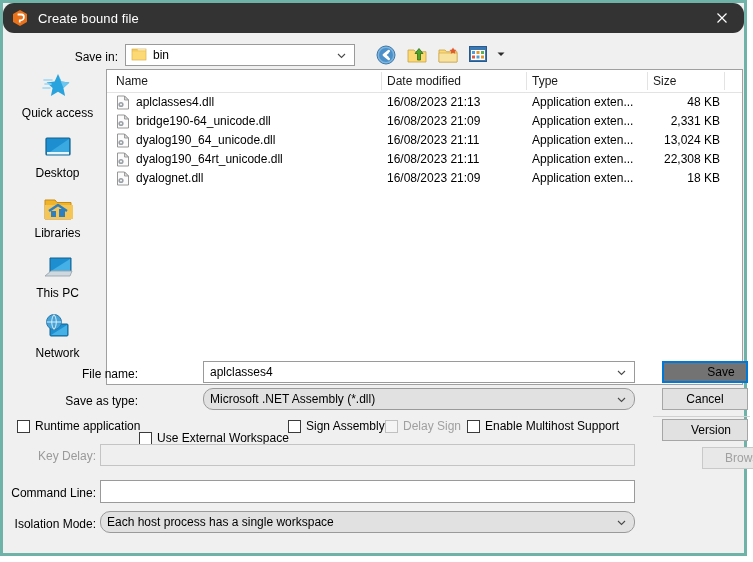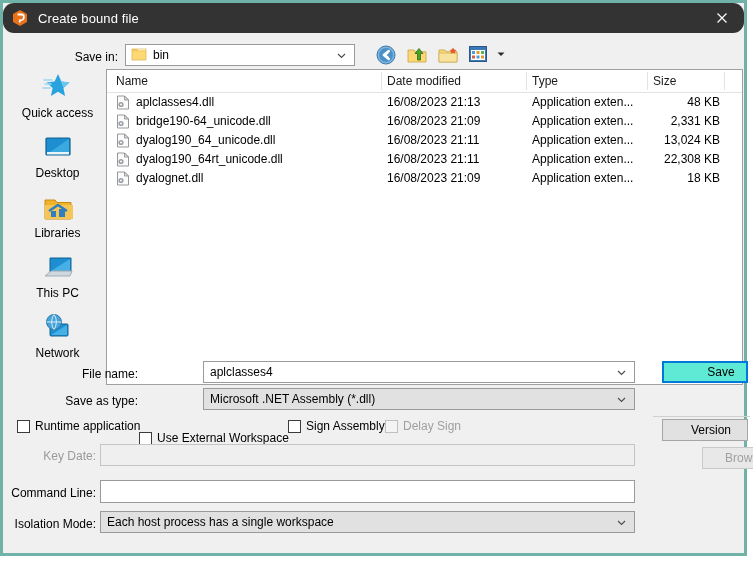--- a/index.html
+++ b/index.html
@@ -71,7 +71,7 @@
   .btn{position:absolute;box-sizing:border-box;width:86px;height:22px;background:#e1e1e1;
        border:1px solid #a6a6a6;display:flex;align-items:center;justify-content:center;
        font-size:12px;color:#000;}
-  .btn.focus{border:2px solid #0078d7;background:#5eead4;padding-left:32px;}
+  .btn.focus{border:2px solid #0078d7;background:#737373;padding-left:32px;}
   .btn.disabled{color:#a0a0a0;border-color:#c9c9c9;background:#e8e8e8;}
   .sep{position:absolute;background:#d0d0d0;height:1px;}
 

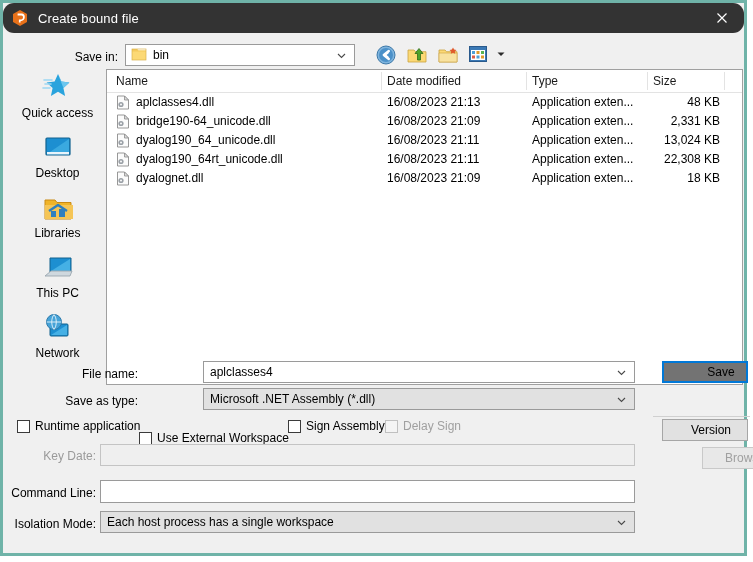--- a/index.html
+++ b/index.html
@@ -64,7 +64,7 @@
        height:22px;display:flex;align-items:center;font-size:12px;}
   .fld .v{margin-left:6px;}
   .fld .chev{position:absolute;right:7px;top:5px;}
-  .fld.grey{background:#e1e1e1;}
+  .fld.grey{background:#e1e1e1;border-radius:10px;}
   .fld.disabled{background:#efefef;border-color:#c4c4c4;}
 
   

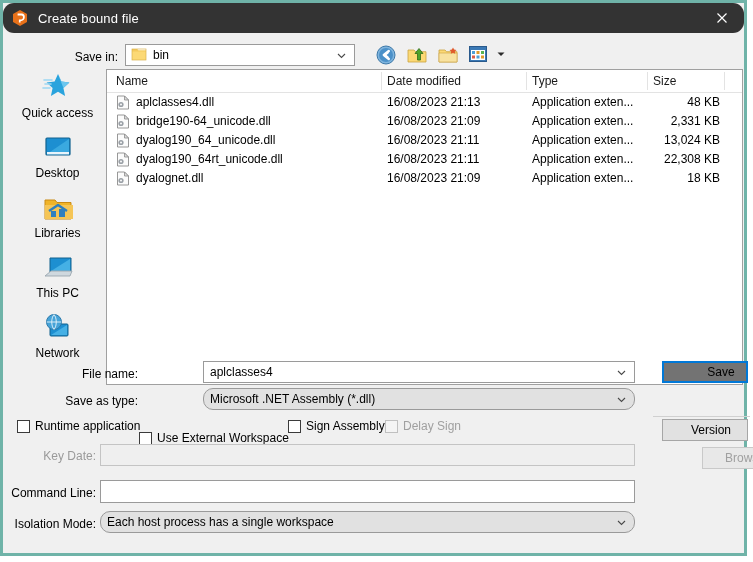--- a/index.html
+++ b/index.html
@@ -337,6 +337,7 @@
     </div>
 
     <div class="btn focus" style="left:659px;top:328px;">Save</div>
+    <div class="btn" style="left:659px;top:355px;">Cancel</div>
     <div class="sep" style="left:650px;top:383px;width:97px;"></div>
     <div class="btn" style="left:659px;top:386px;padding-left:12px;">Version</div>
     <div class="btn disabled" style="left:659px;top:414px;margin-left:40px;">Browse</div>

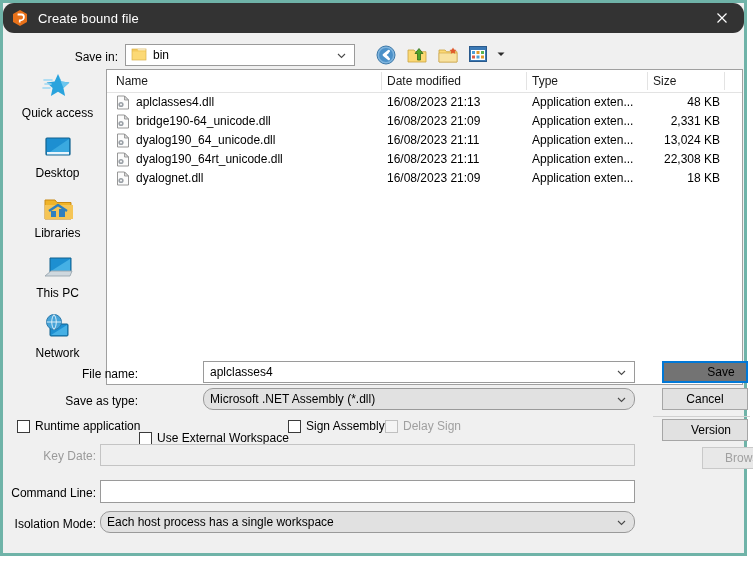--- a/index.html
+++ b/index.html
@@ -359,6 +359,10 @@
         <span class="box"></span>
         <span>Delay Sign</span>
       </label>
+      <label class="cb" style="left:464px;top:0;">
+        <span class="box"></span>
+        <span>Enable Multihost Support</span>
+      </label>
     </div>
 
     <div class="lbl dis" style="left:8px;top:416px;width:85px;">Key Date:</div>

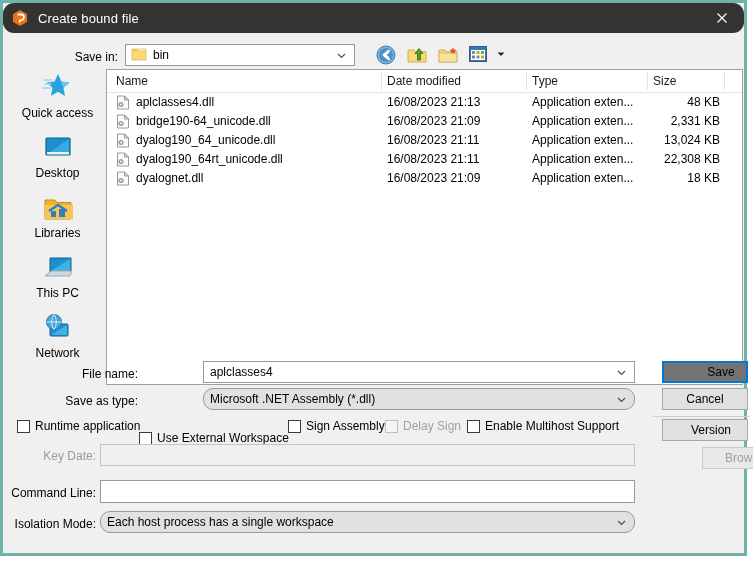--- a/index.html
+++ b/index.html
@@ -365,7 +365,7 @@
       </label>
     </div>
 
-    <div class="lbl dis" style="left:8px;top:416px;width:85px;">Key Date:</div>
+    <div class="lbl dis" style="left:8px;top:416px;width:85px;">Key Delay:</div>
     <div class="fld disabled" style="left:97px;top:411px;width:535px;">
       <span class="v"></span>
     </div>

